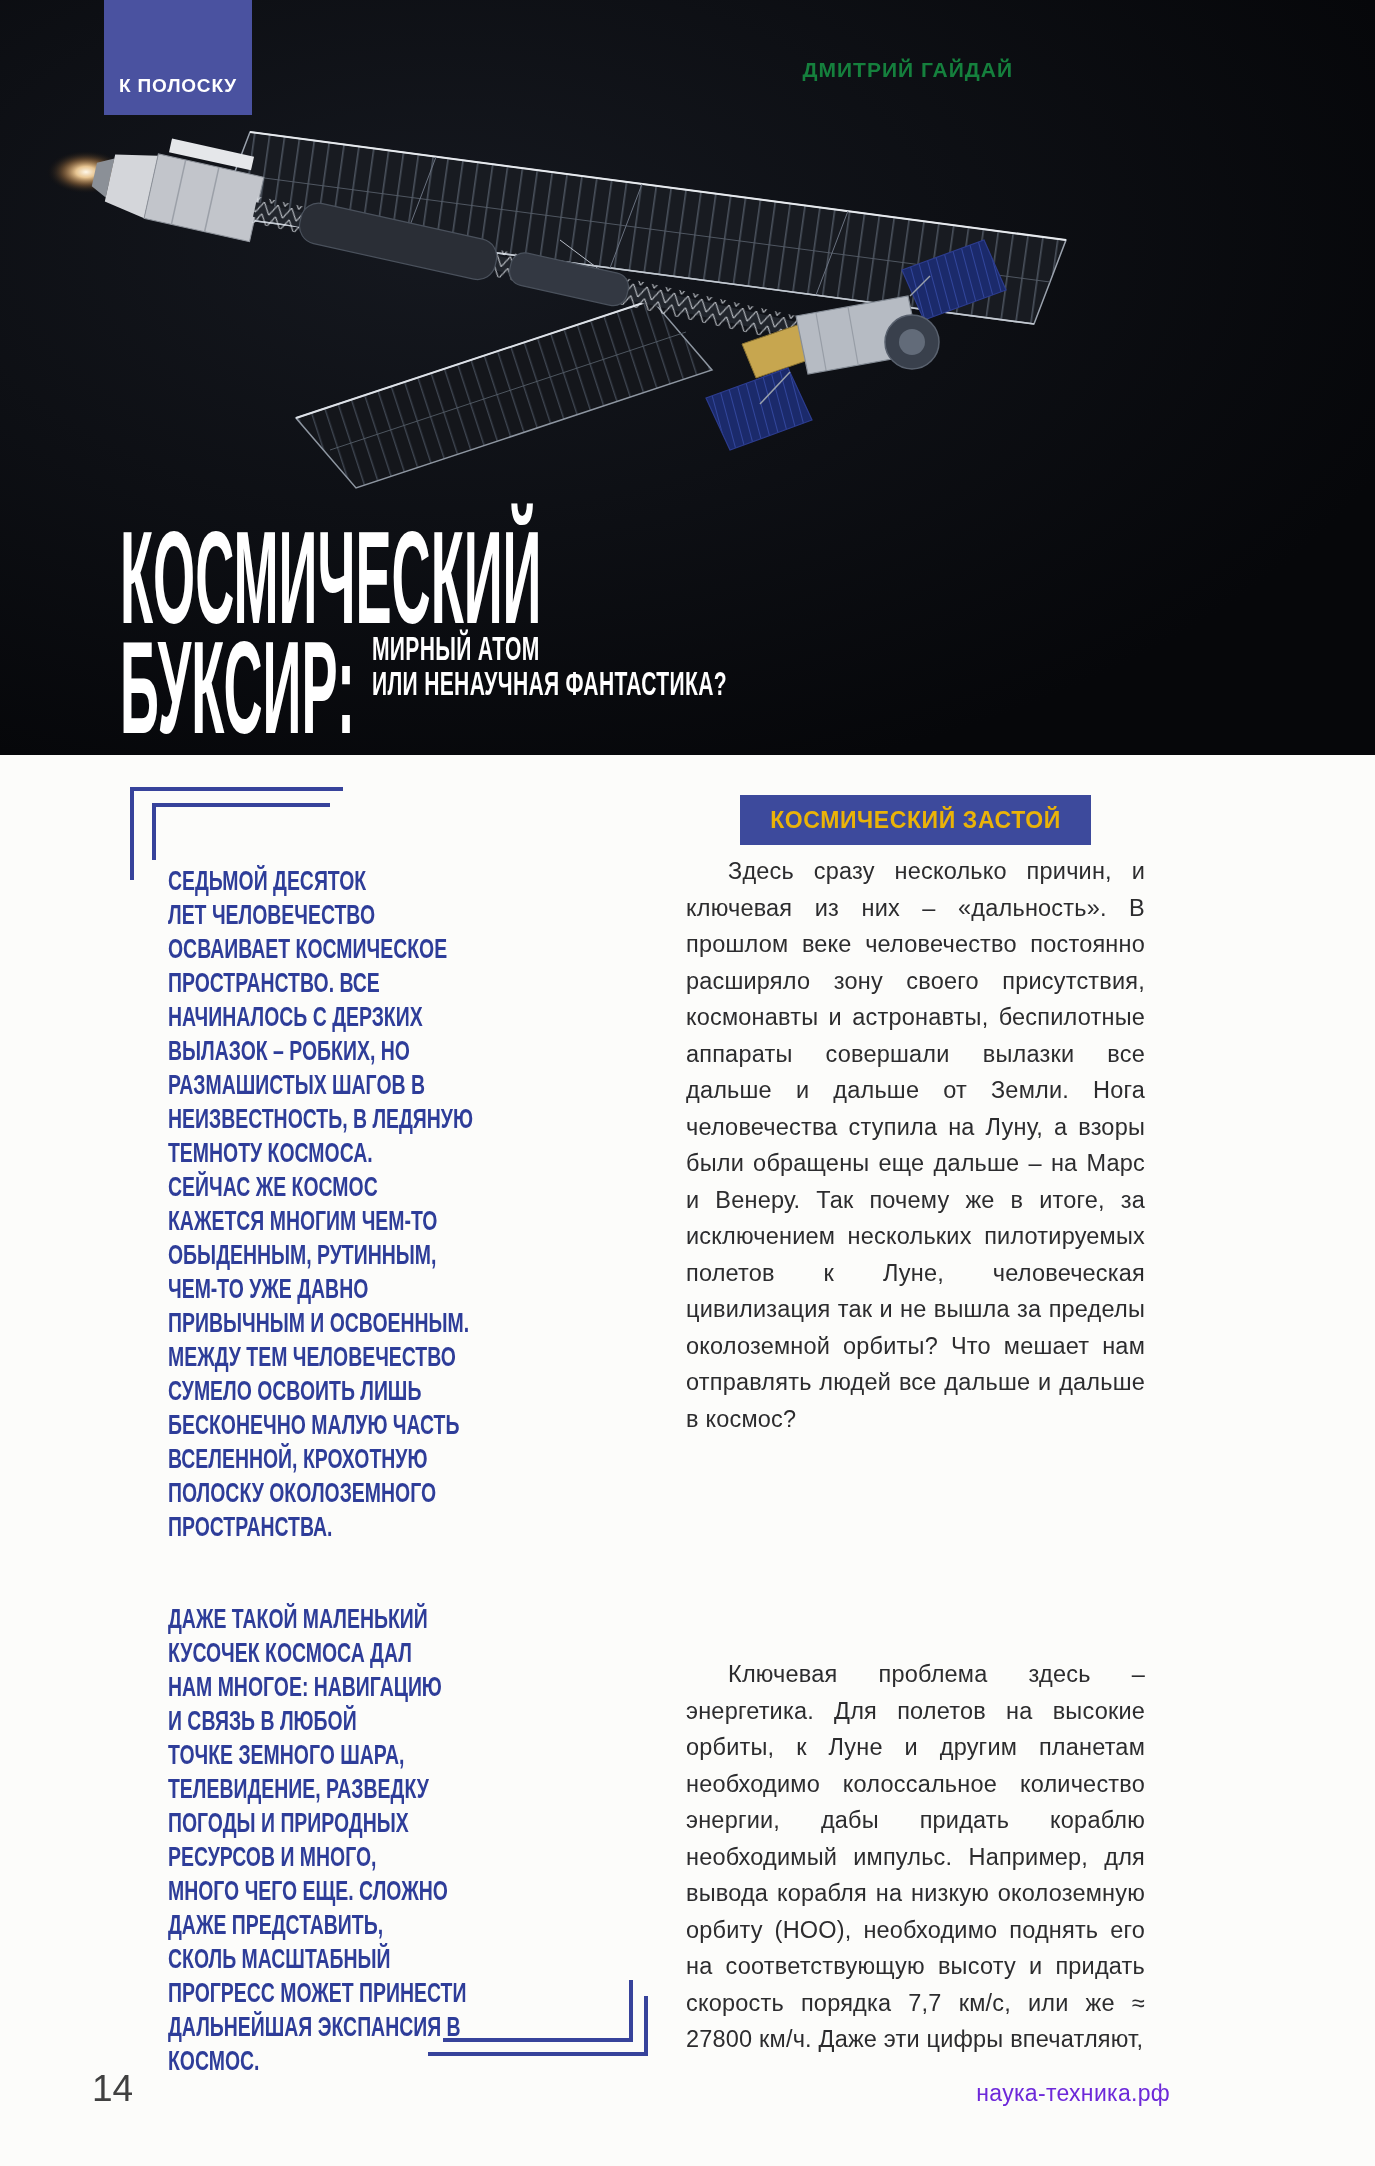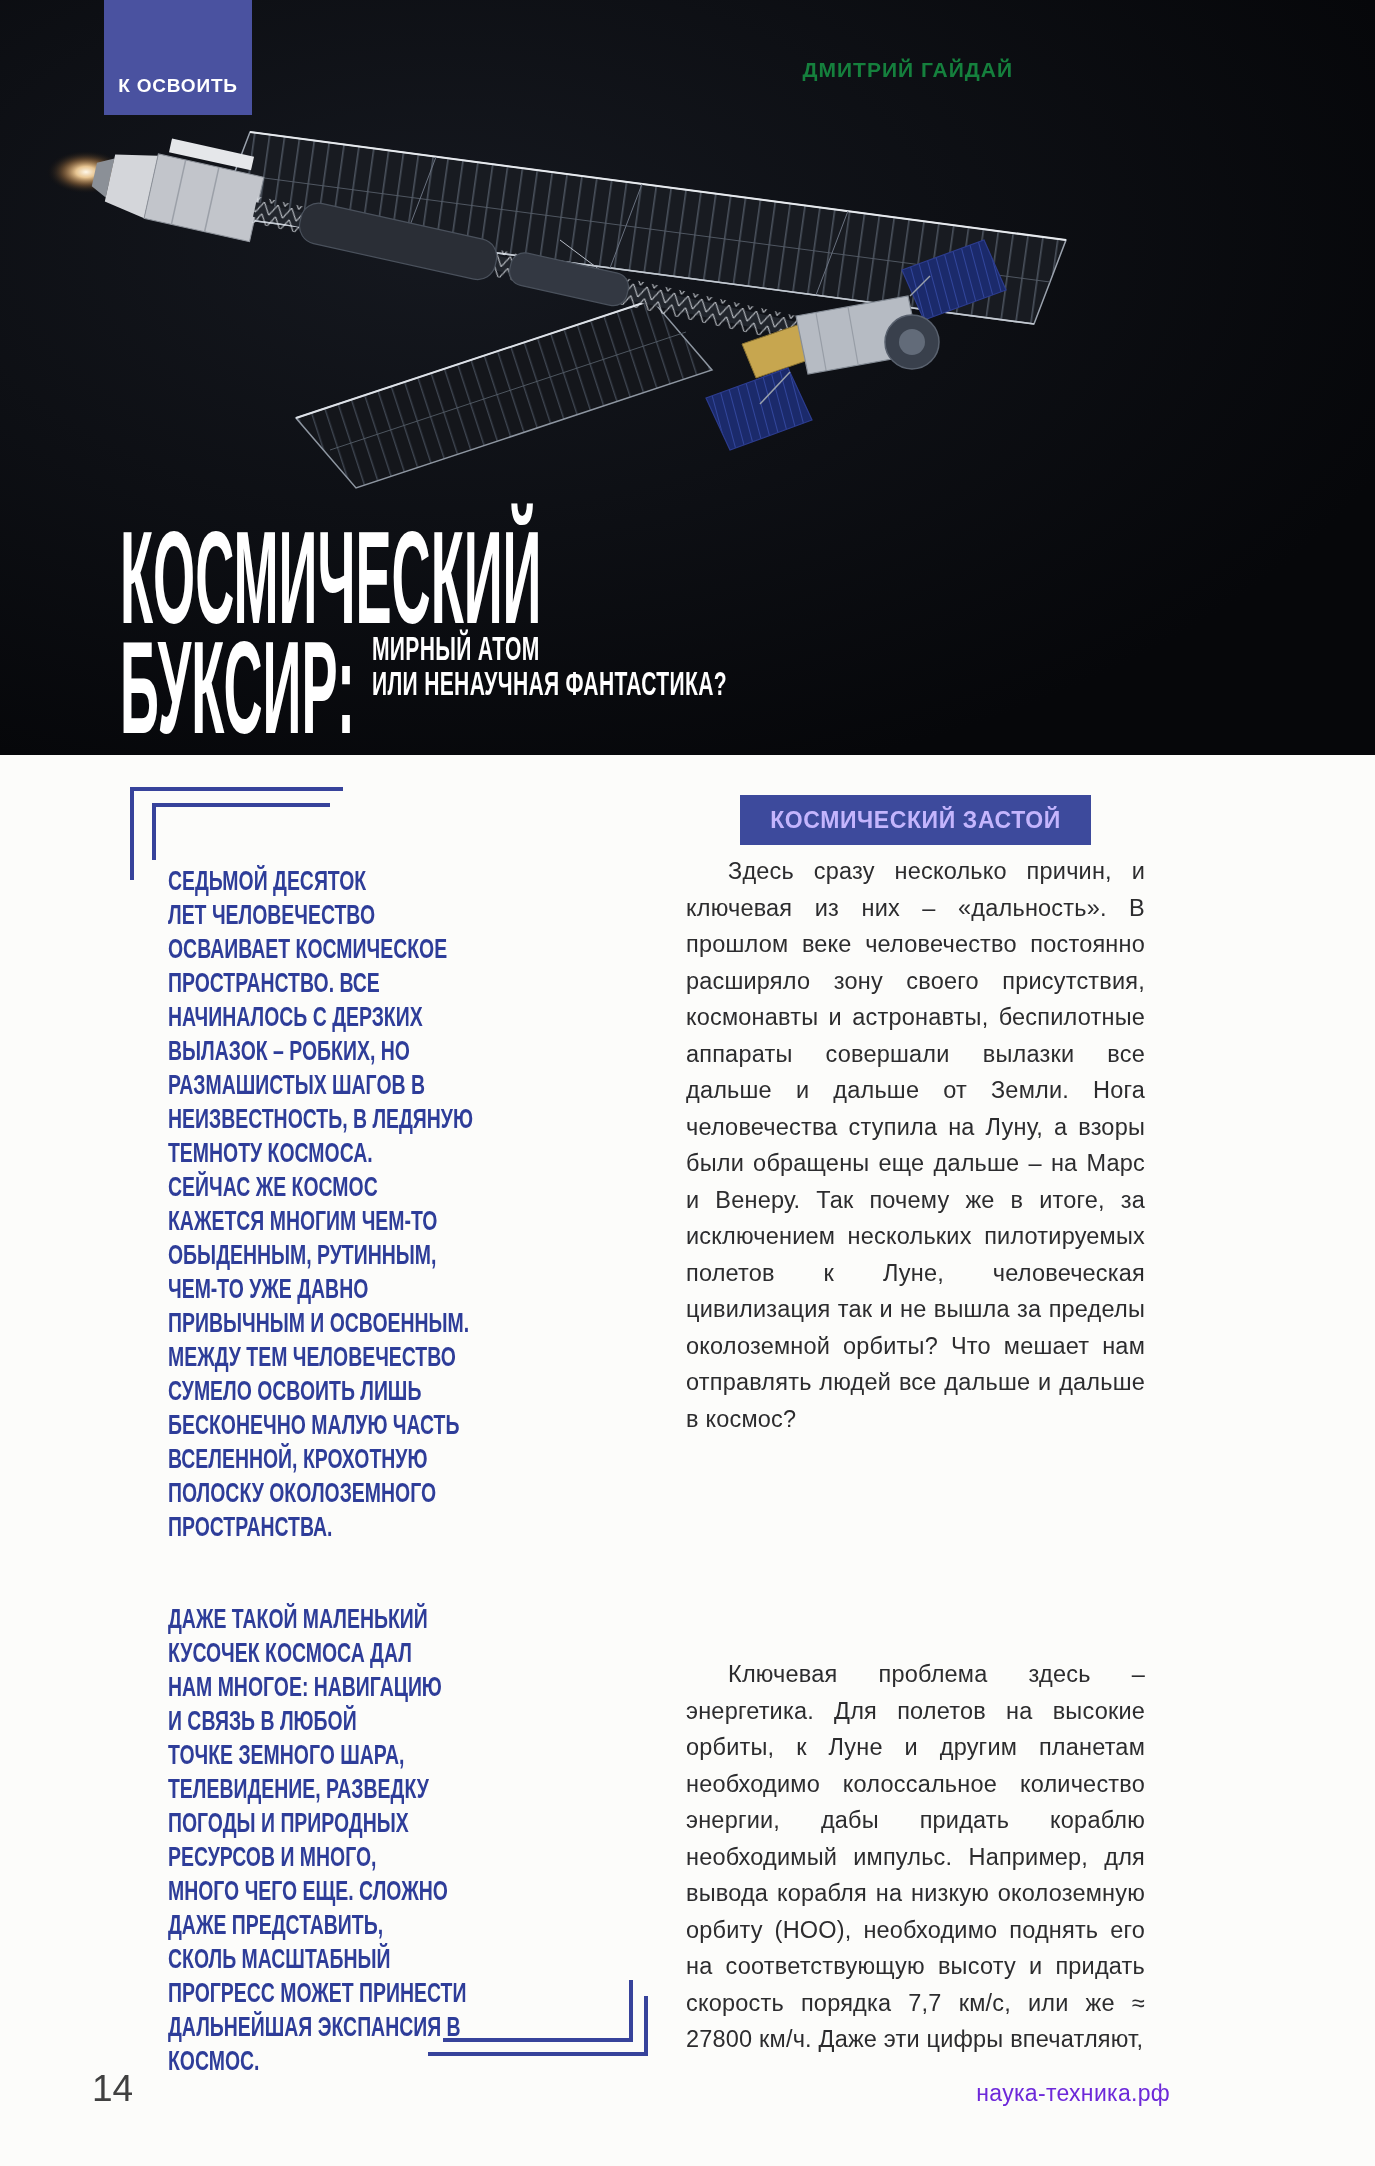--- a/index.html
+++ b/index.html
@@ -163,7 +163,7 @@
     </svg>
 
     <div class="kicker-badge">
-      <span>К ОСВОИТЬ</span>
+      <span>К ПОЛОСКУ</span>
     </div>
 
     <div class="author">ДМИТРИЙ ГАЙДАЙ</div>

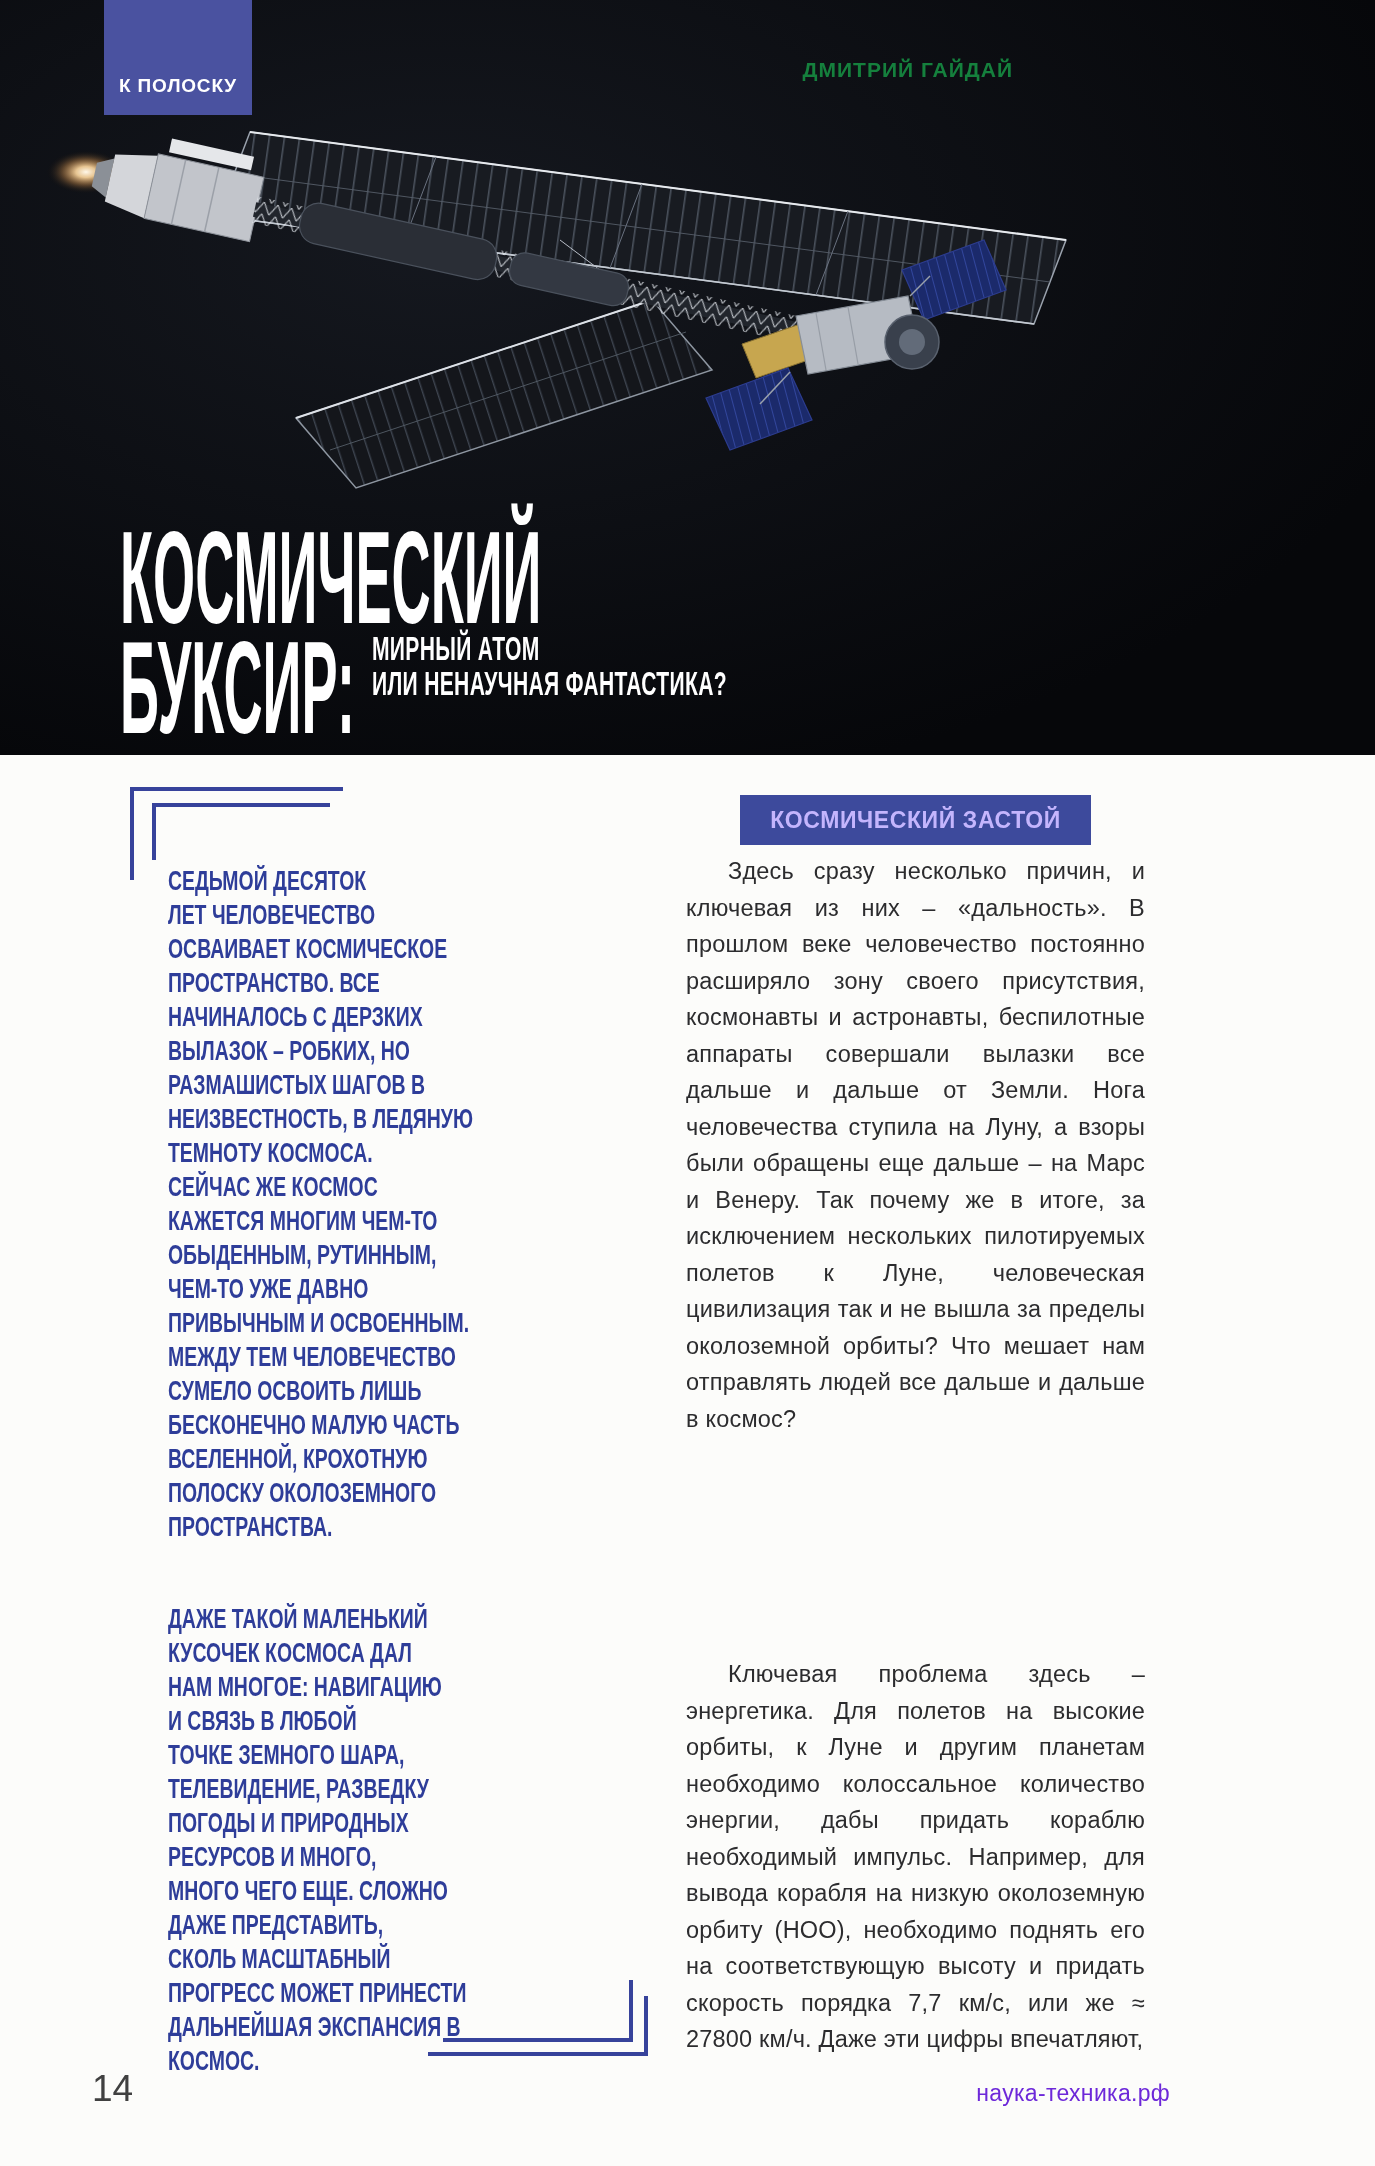--- a/index.html
+++ b/index.html
@@ -59,7 +59,7 @@
     display:flex; justify-content:center;
   }
   .section-badge-row .badge {
-    background:#3d4a9c; color:#c4b5fd; font-weight:700; font-size:23px;
+    background:#3d4a9c; color:#eab308; font-weight:700; font-size:23px;
     letter-spacing:0.6px; padding:12px 30px 11px; white-space:nowrap;
   }
   .badge-1 { top:795px; }

